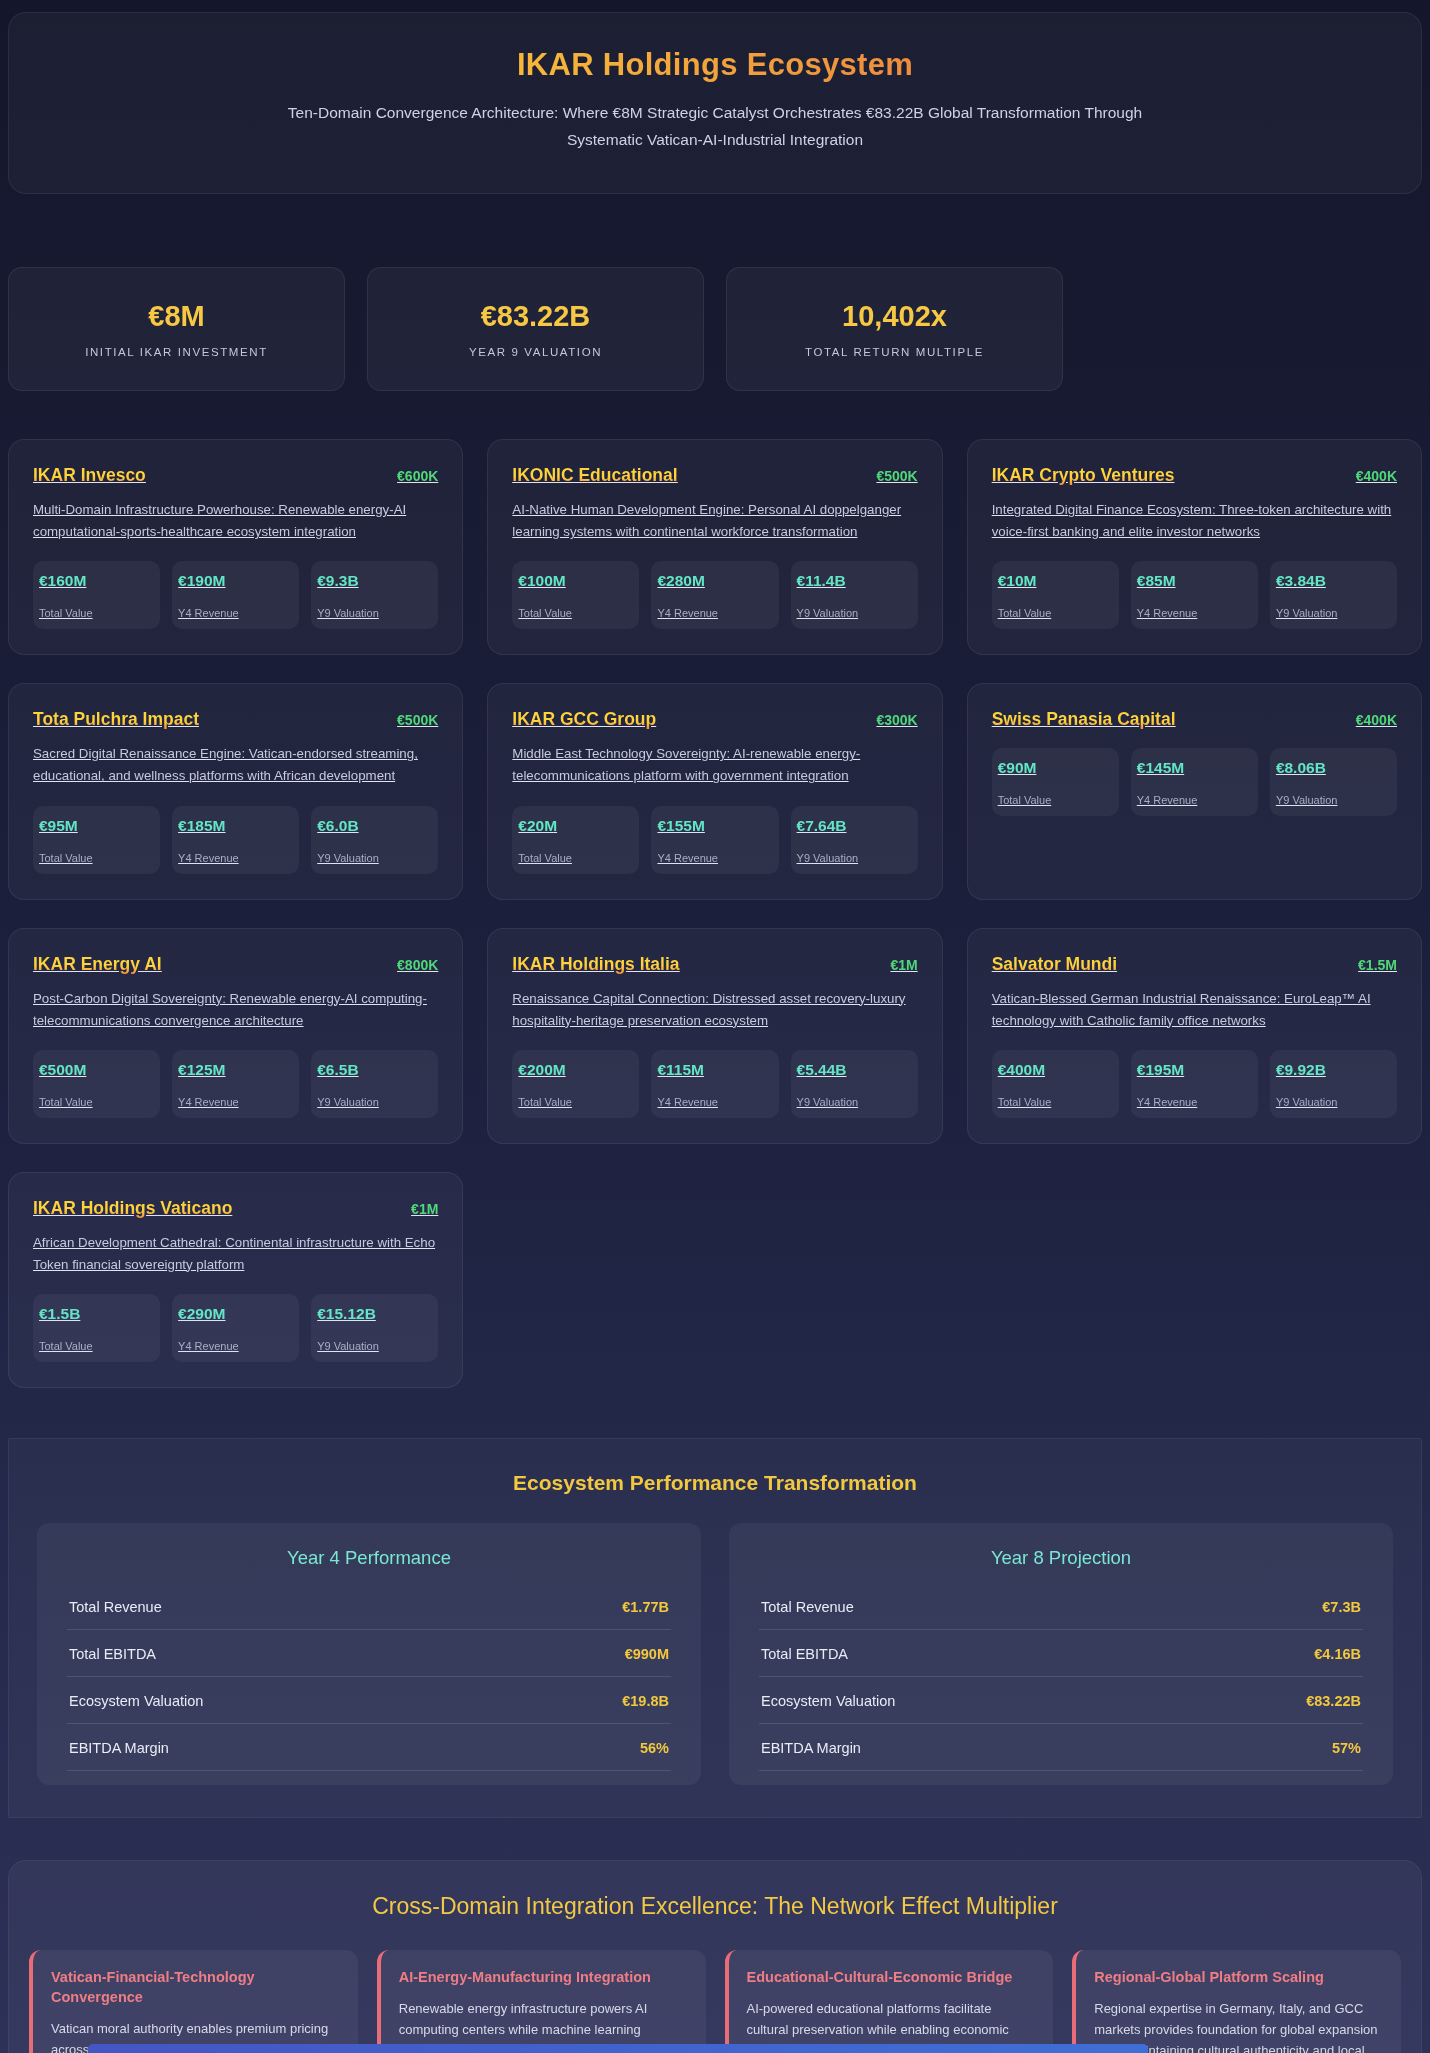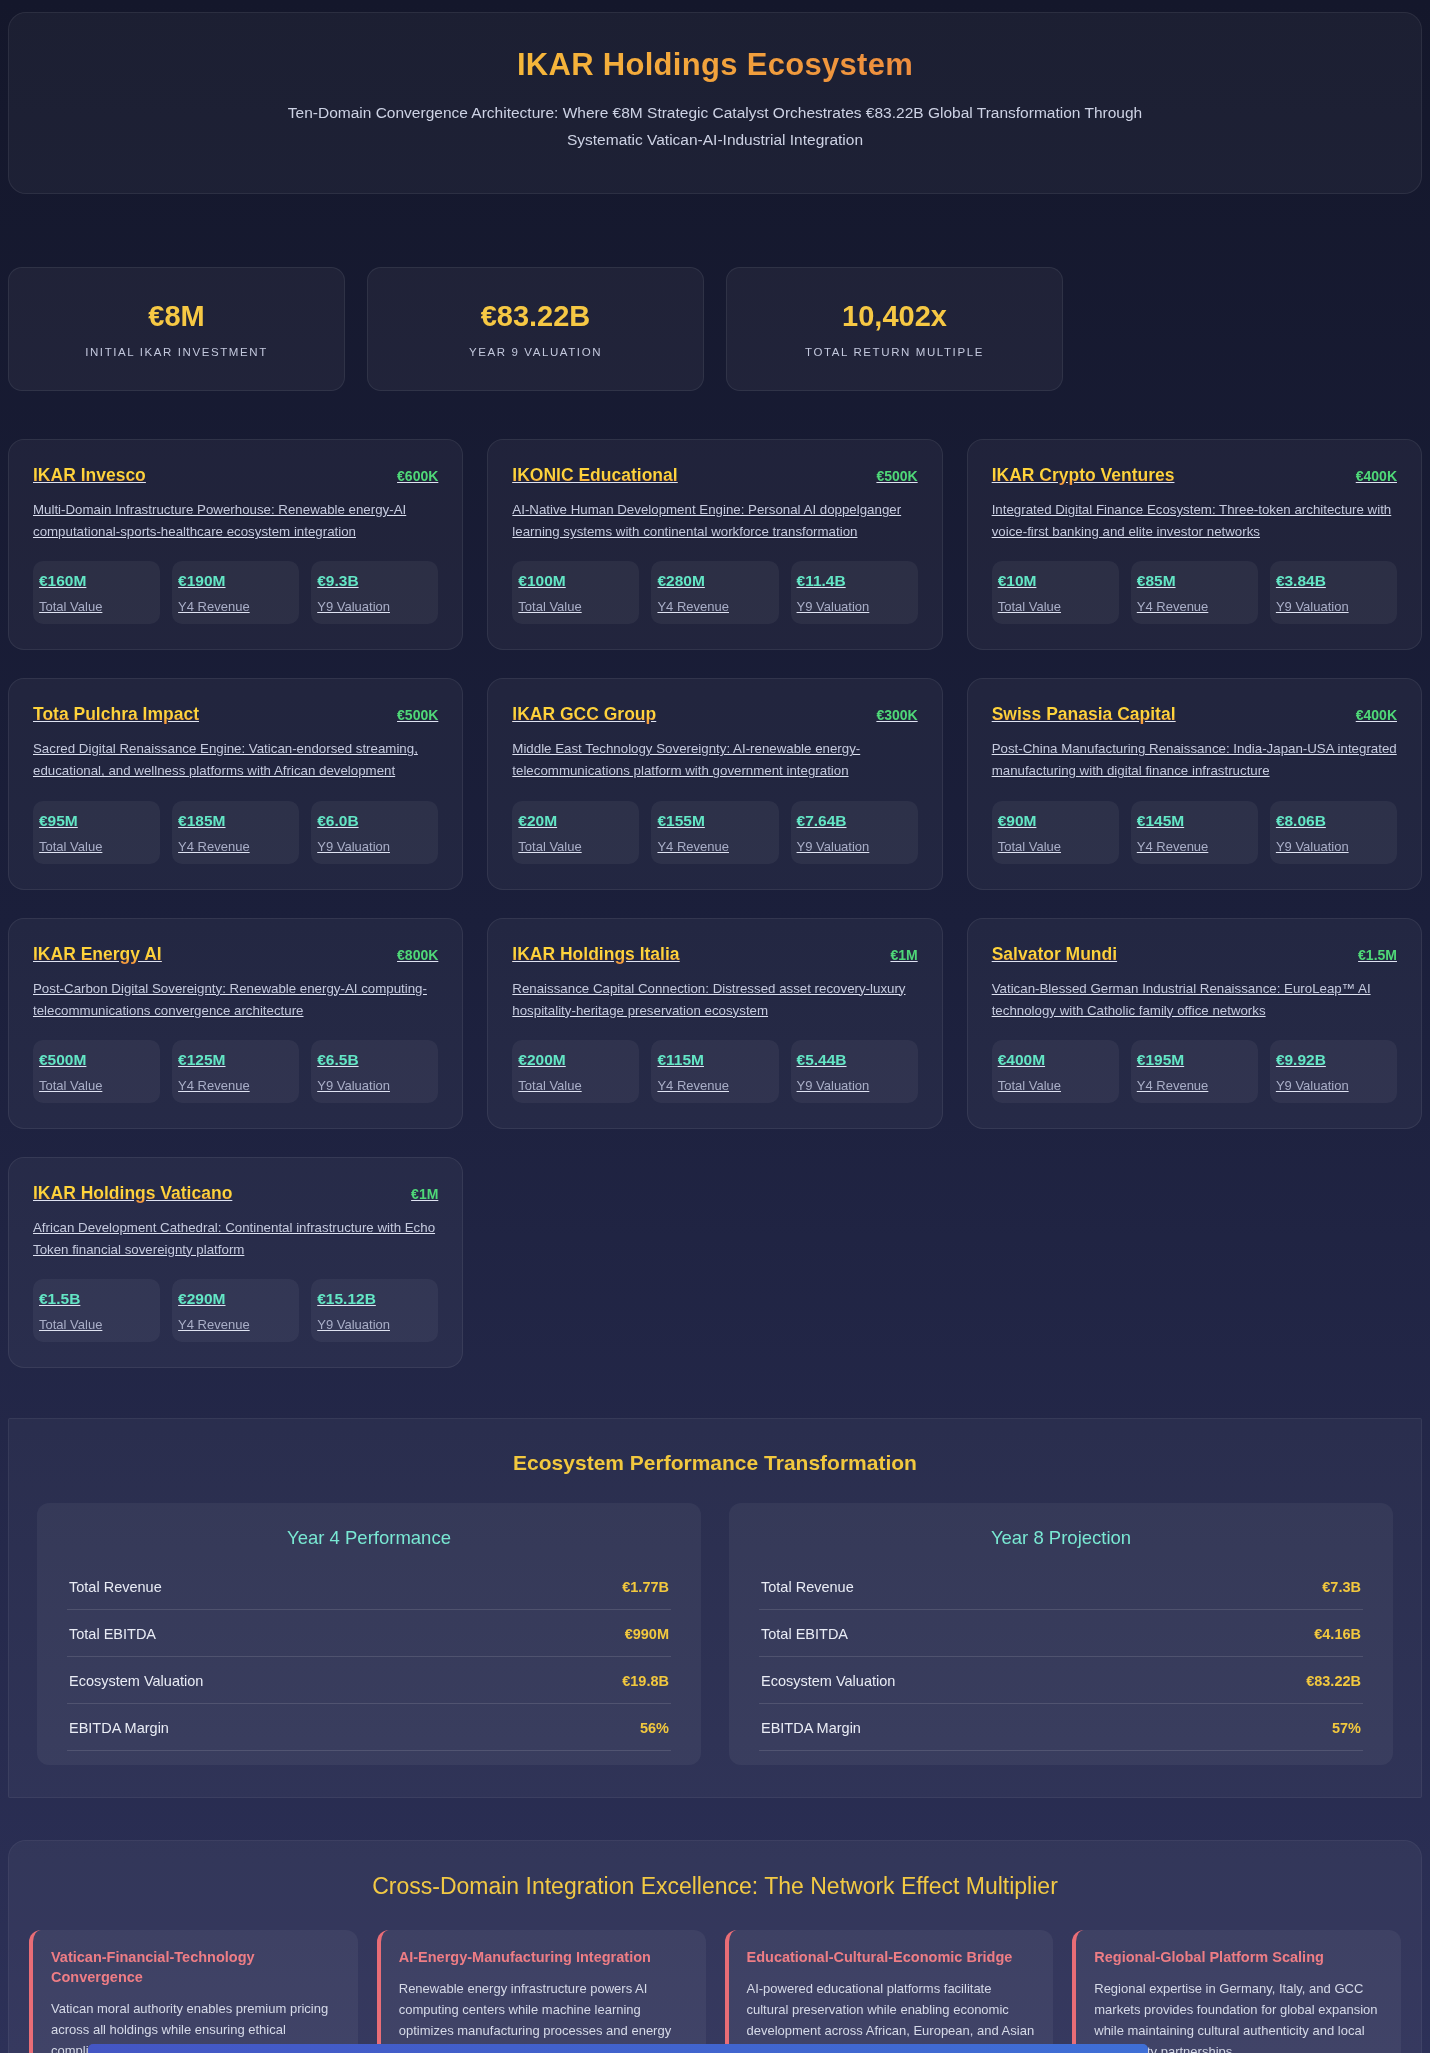--- a/index.html
+++ b/index.html
@@ -63,7 +63,7 @@
     padding:11px 6px 10px; 
   }
   .mini-value { color:#63e6c5; font-weight:bold; font-size:15.5px; }
-  .mini-label { color:#a9aec7; font-size:13px; margin-top:9px; }
+  .mini-label { color:#a9aec7; font-size:11px; margin-top:17px; }
 
   .perf-section {
     background:rgba(255,255,255,0.035); border:1px solid rgba(255,255,255,0.06);

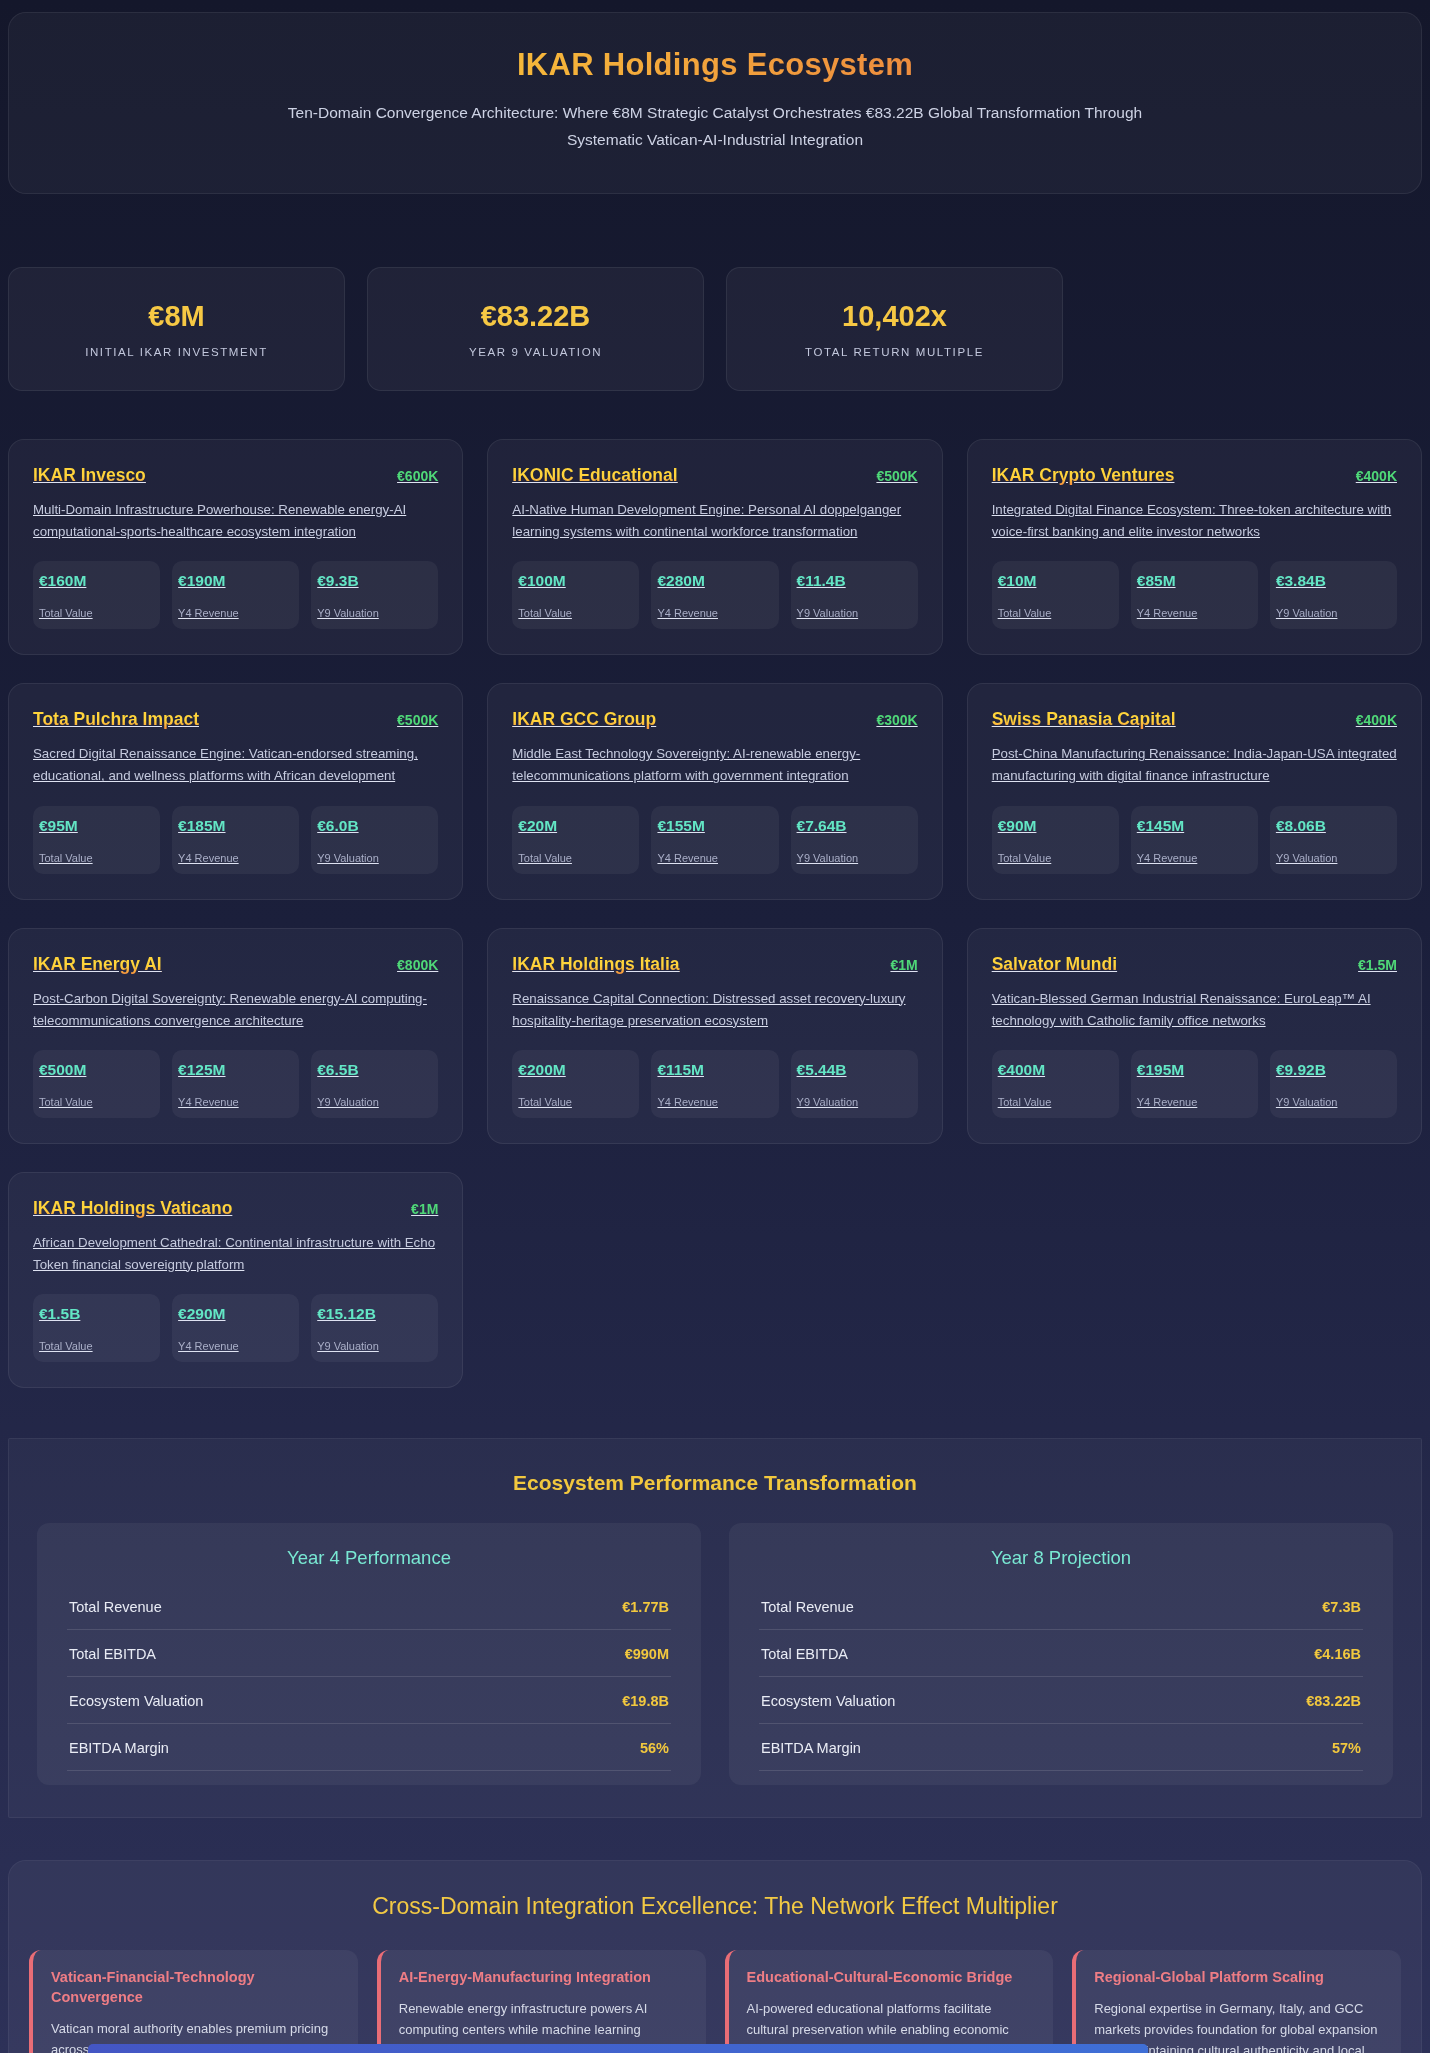--- a/index.html
+++ b/index.html
@@ -243,7 +243,6 @@
         <span class="company-name">Swiss Panasia Capital</span>
         <span class="badge">€400K</span>
       </div>
-      <div class="company-desc">Post-China Manufacturing Renaissance: India-Japan-USA integrated manufacturing with digital finance infrastructure</div>
       <div class="mini-stats">
         <div class="mini-stat">
           <div class="mini-value">€90M</div>

